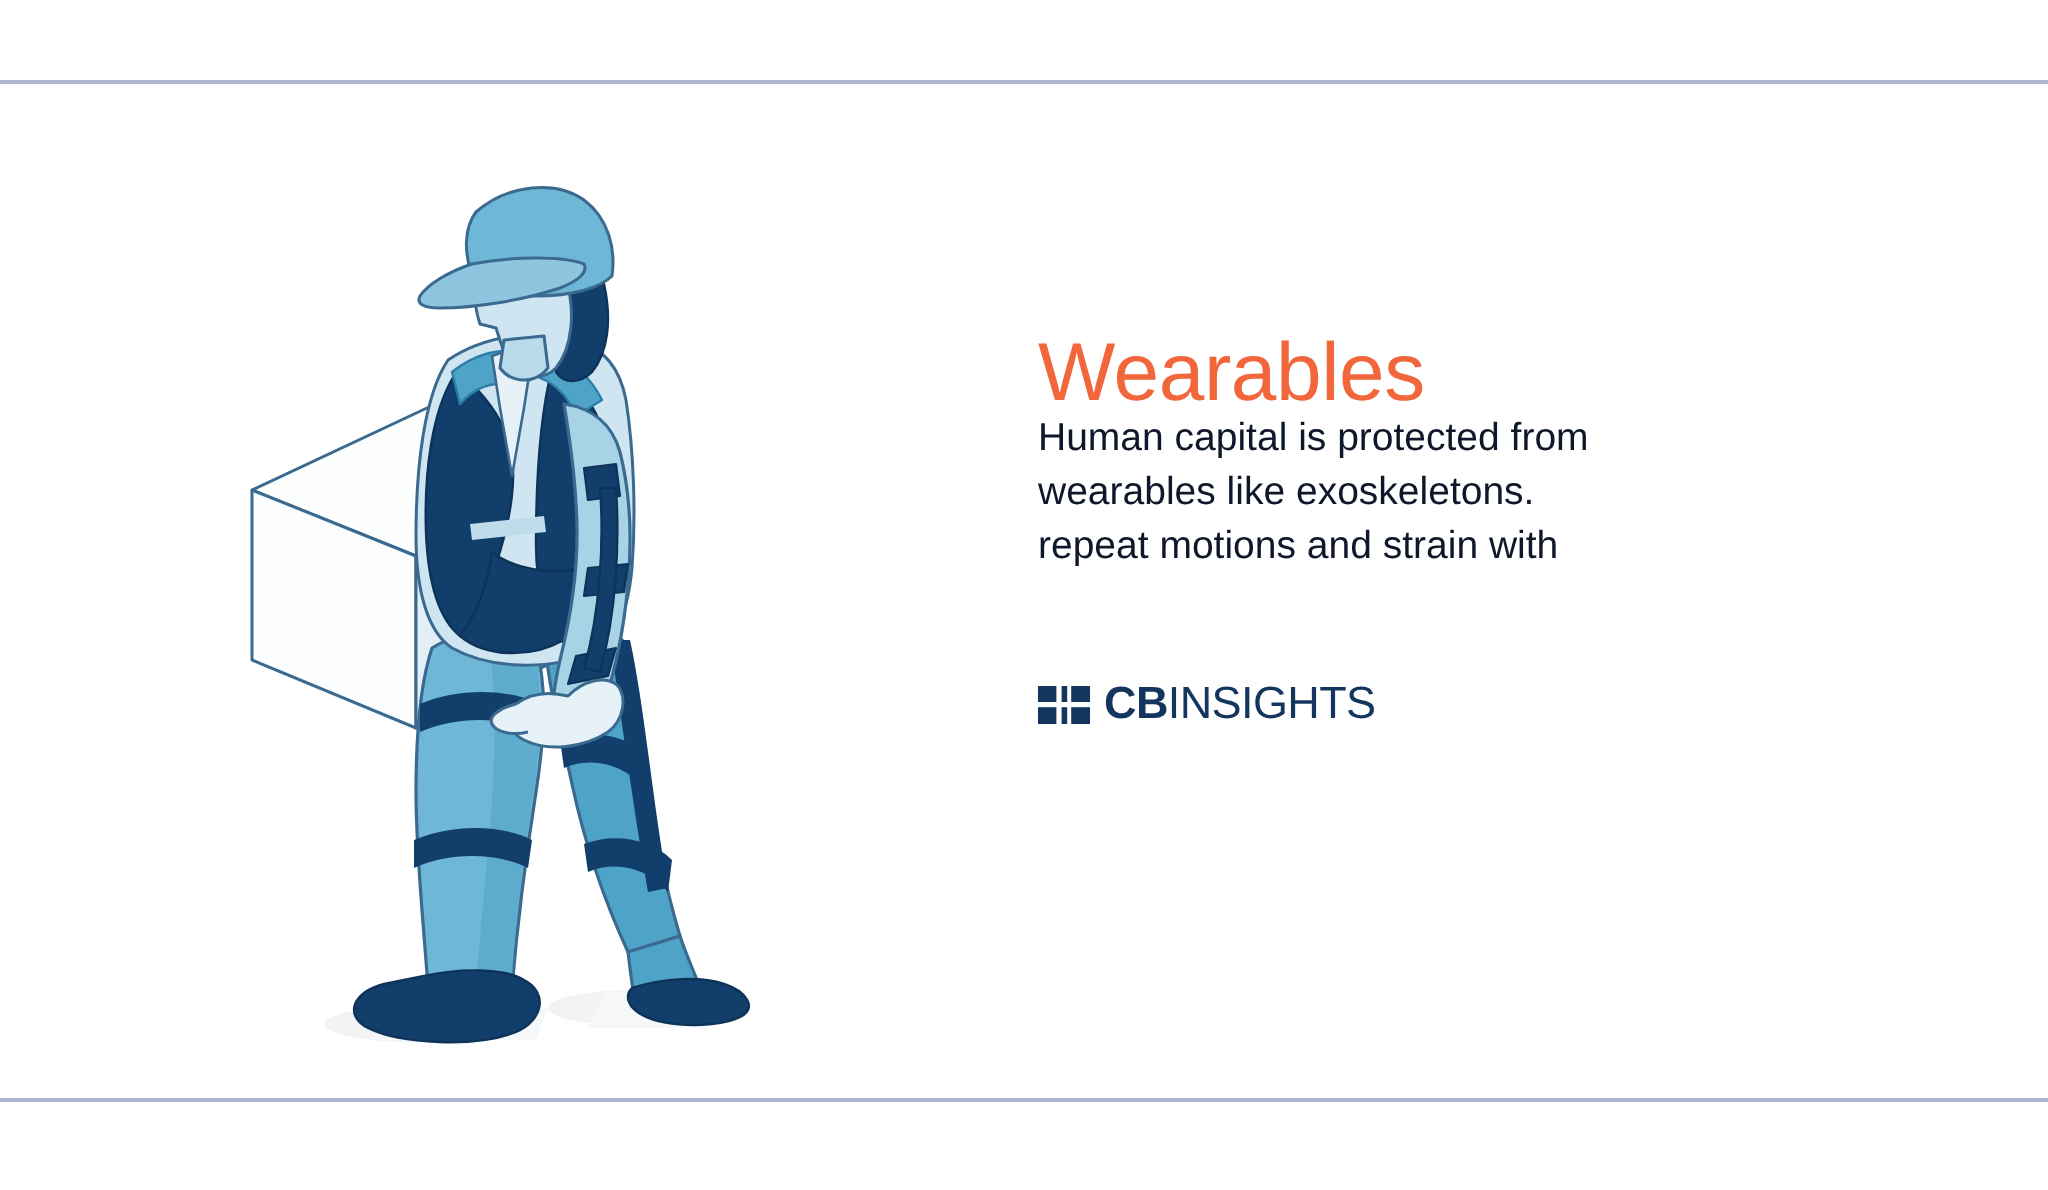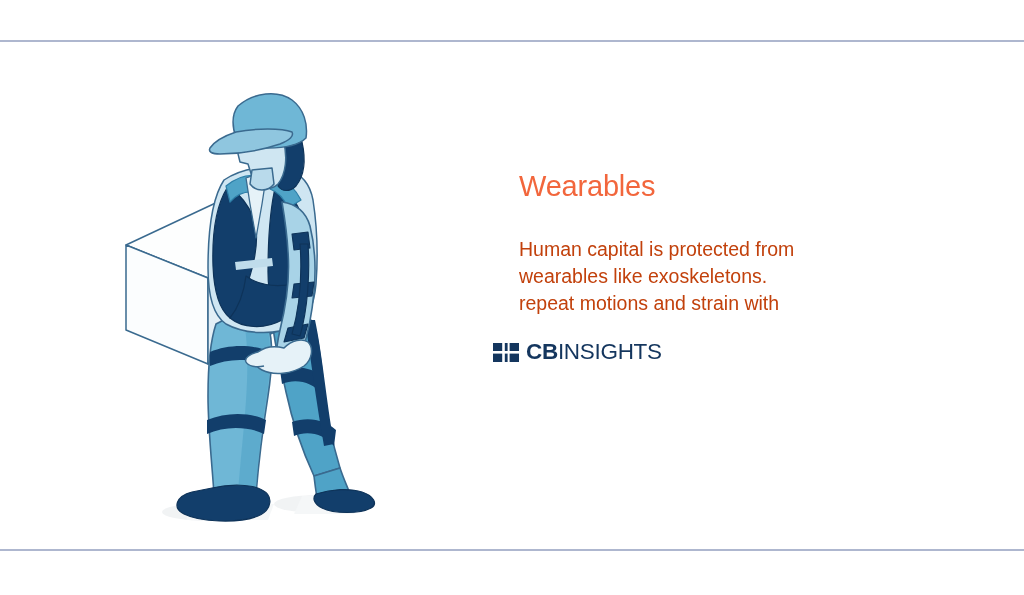--- a/index.html
+++ b/index.html
@@ -44,7 +44,7 @@
   }
   #page-title {
     margin: 0;
-    font-size: 29px;
+    font-size: 41px;
     line-height: 40px;
     font-weight: normal;
     color: #F2663C;

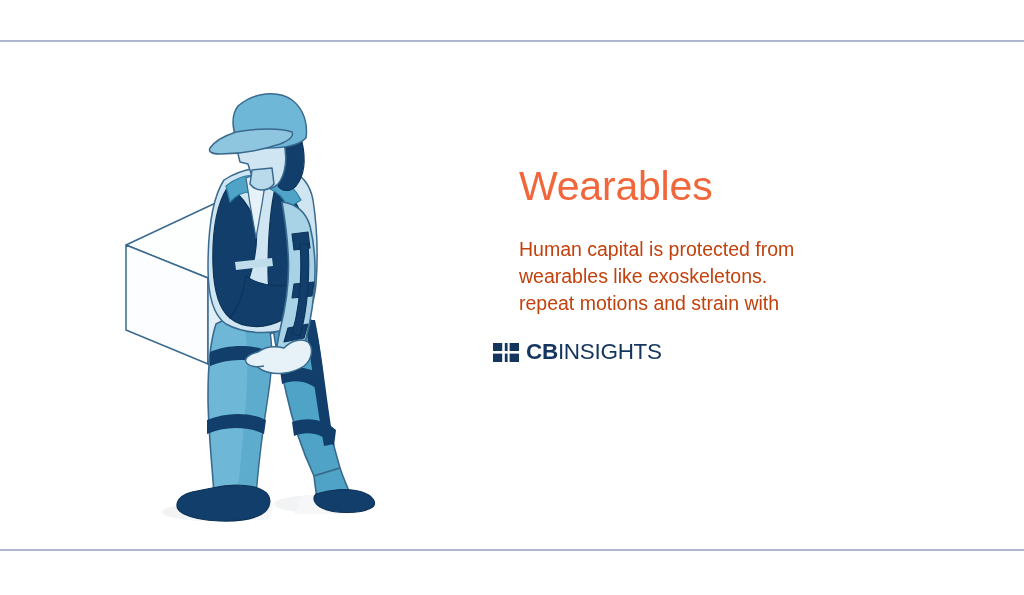--- a/index.html
+++ b/index.html
@@ -51,10 +51,10 @@
     letter-spacing: -0.2px;
   }
   #body-text {
-    margin: 30px 0 0 0;
+    margin: 0 0 0 0;
     font-size: 19.5px;
     line-height: 27px;
-    color: #c2410c;
+    color: #0f172a;
     max-width: 310px;
   }
   #body-text .tline { display: block; white-space: nowrap; }

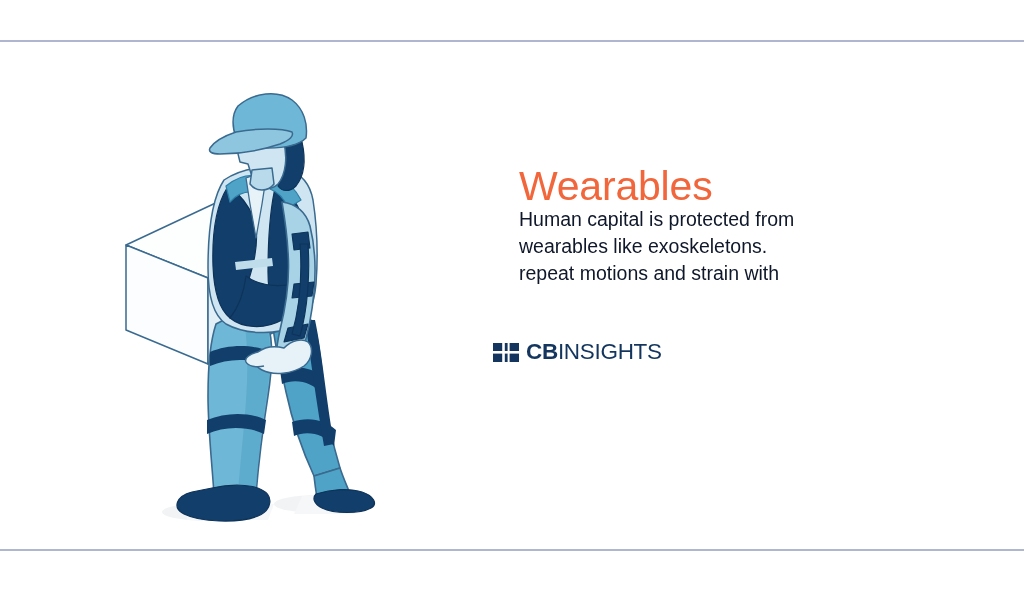--- a/index.html
+++ b/index.html
@@ -62,7 +62,7 @@
   
   #logo-lockup {
     position: absolute;
-    left: 493px;
+    left: 519px;
     top: 340px;
     display: flex;
     align-items: center;

